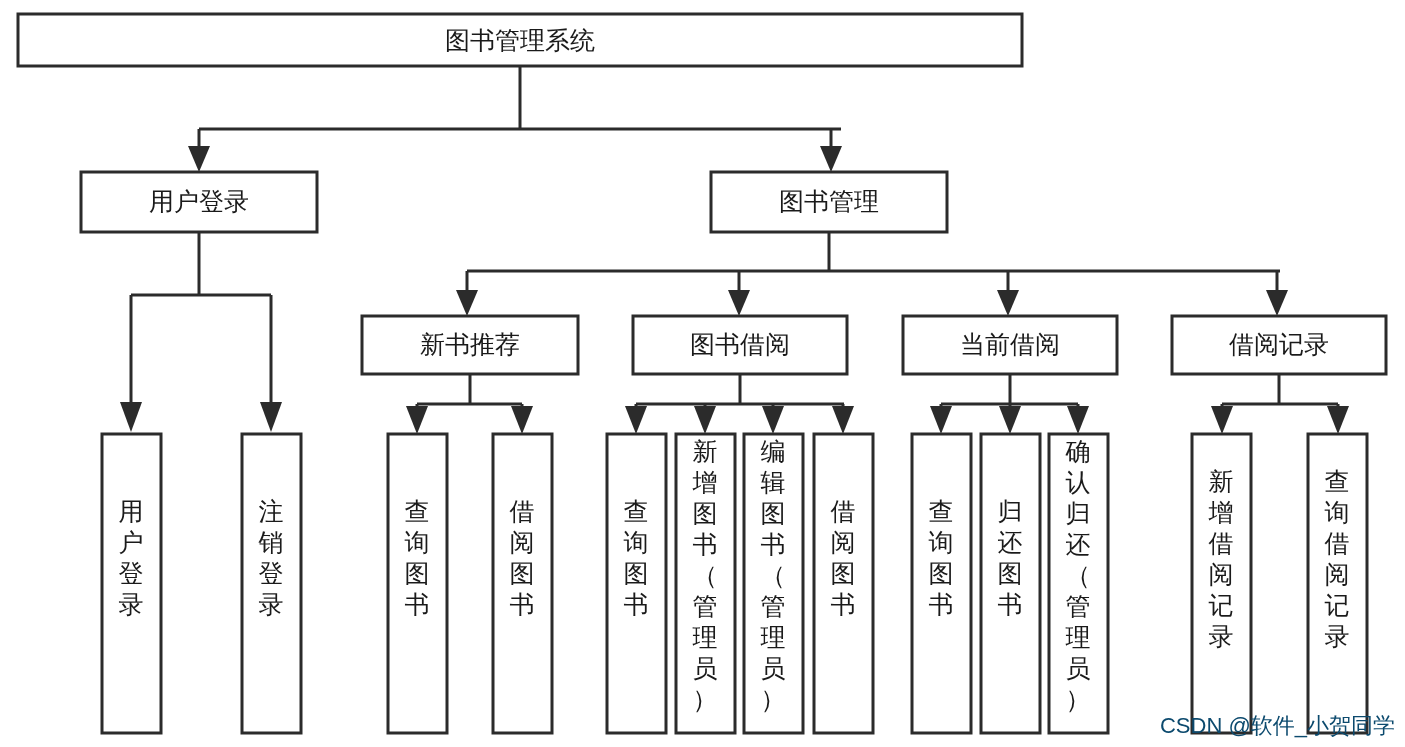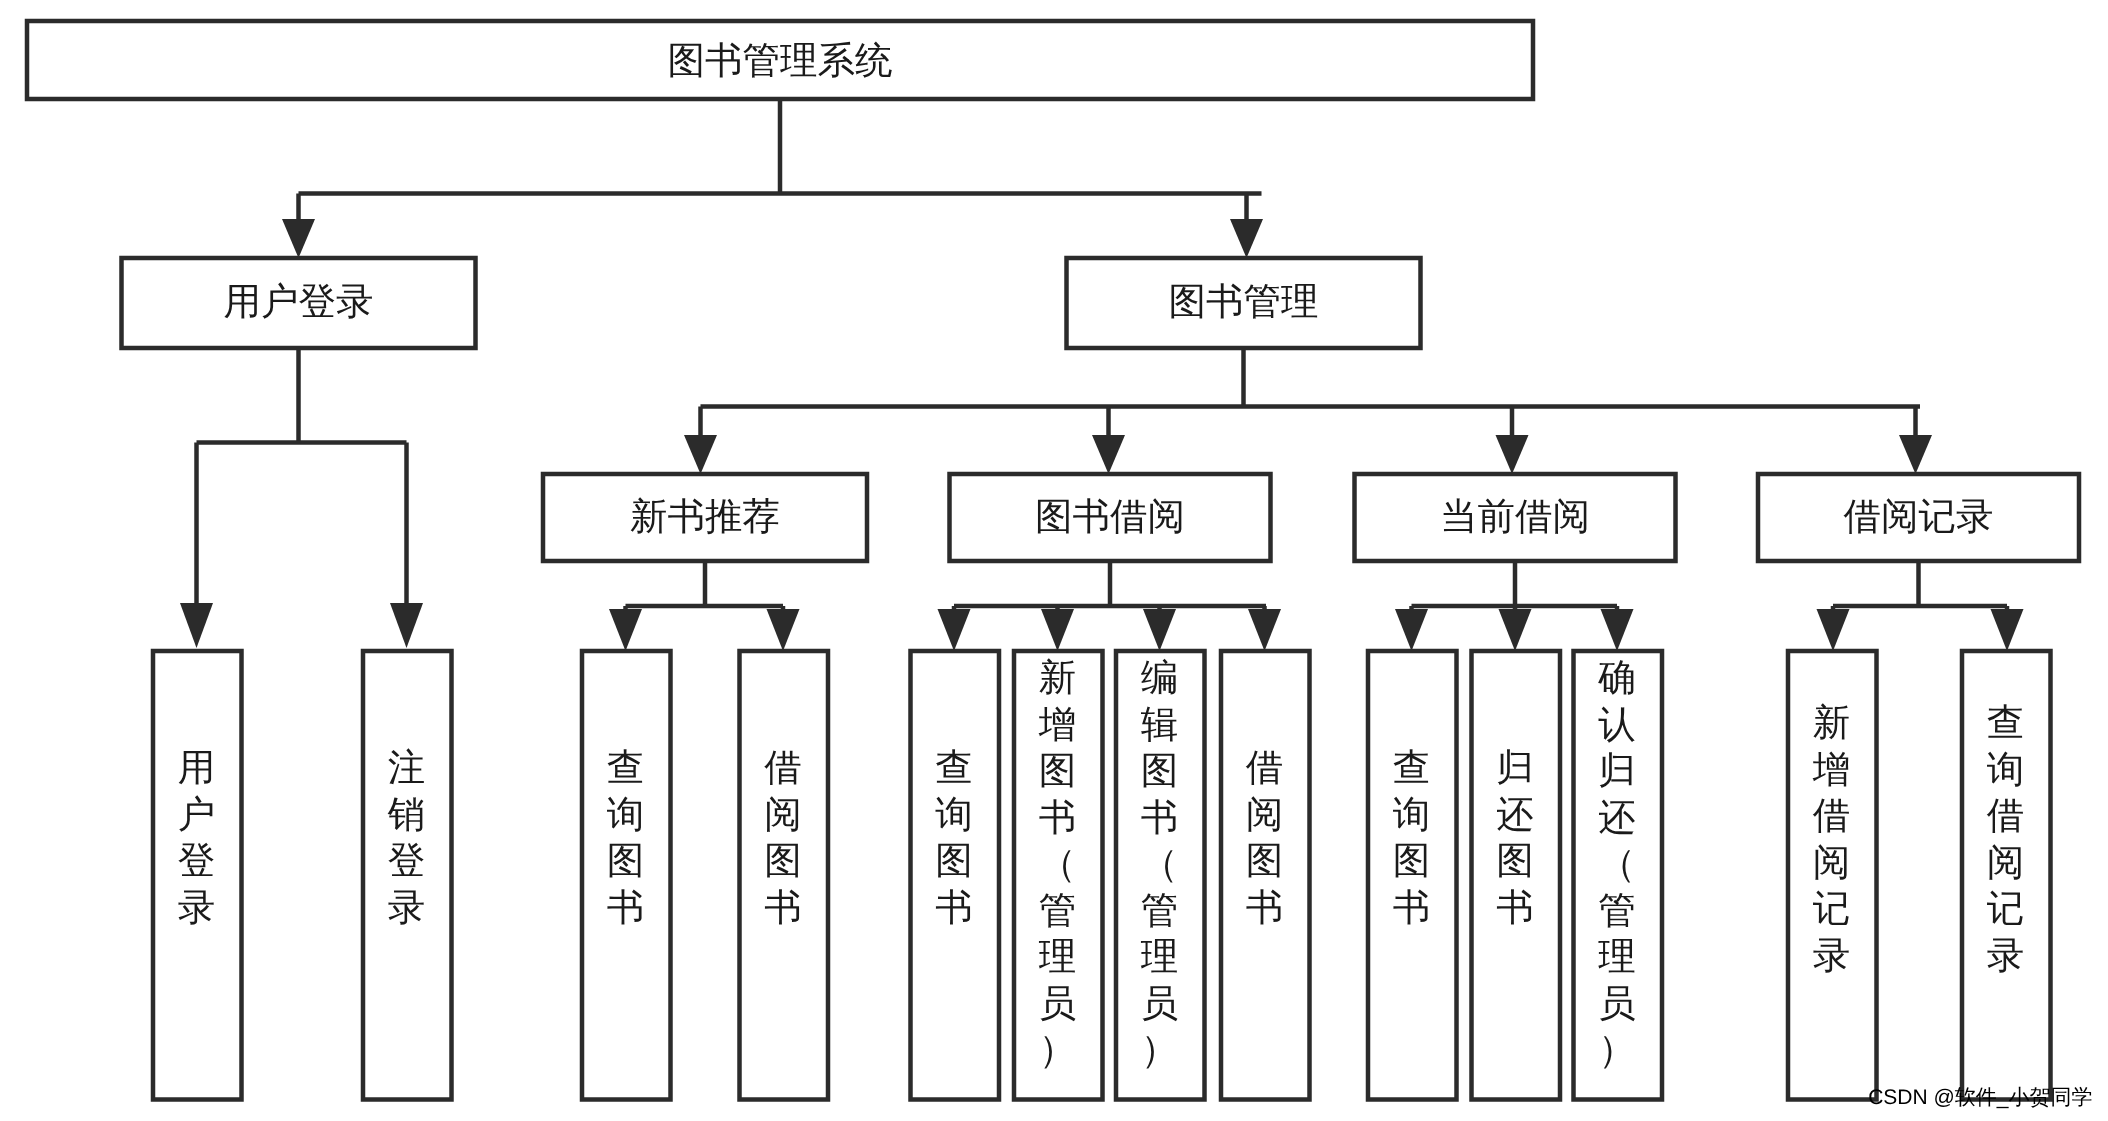--- a/index.html
+++ b/index.html
@@ -59,8 +59,8 @@
     right: 10px;
     bottom: 6px;
     font-family: "Liberation Sans", "DejaVu Sans", sans-serif;
-    font-size: 14px;
-    color: #000000;
+    font-size: 22px;
+    color: #0c4a6e;
     white-space: nowrap;
     user-select: none;
     pointer-events: none;

